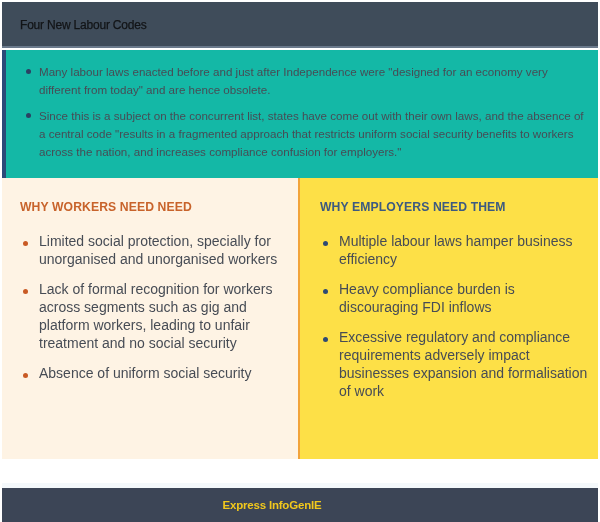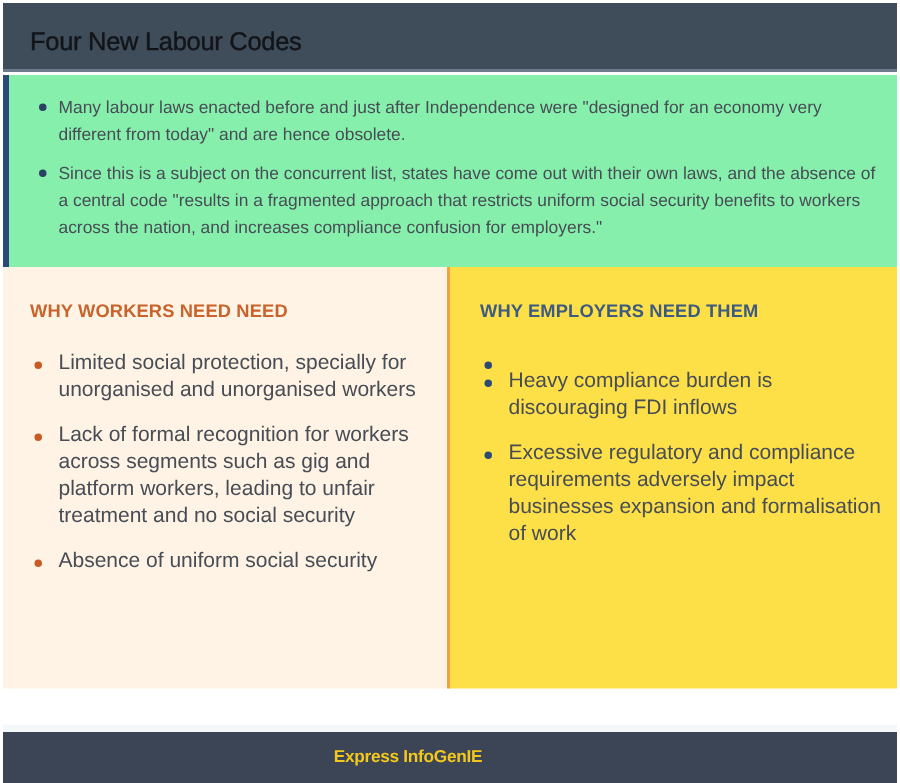--- a/index.html
+++ b/index.html
@@ -15,7 +15,7 @@
     }
     .title-bar h1 {
       position: absolute; left: 18px; top: 16px;
-      font-size: 17px; font-weight: normal; letter-spacing: -0.2px;
+      font-size: 12px; font-weight: normal; letter-spacing: -0.2px;
       color: #121417;
       -webkit-text-stroke: 0.25px #121417;
     }

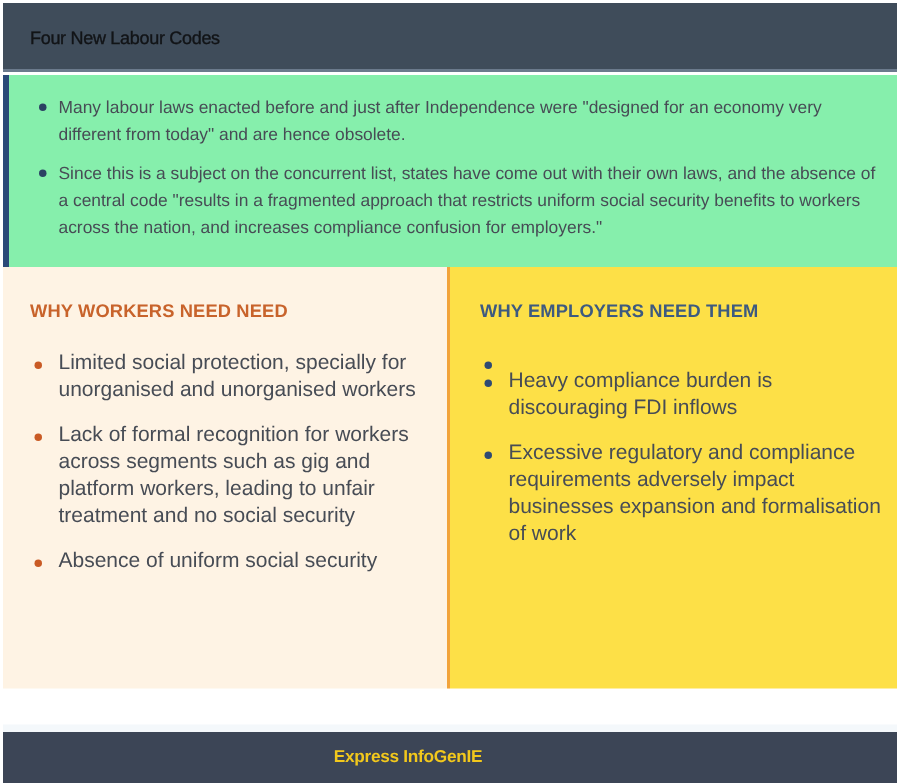--- a/index.html
+++ b/index.html
@@ -22,7 +22,7 @@
 
     .intro {
       position: absolute; left: 0; top: 48px; width: 596px; height: 128px;
-      background: #86efac;
+      background: #14b8a6;
       border-left: 4px solid #2b4a78;
     }
     .intro ul { list-style: none; position: absolute; left: 18px; top: 13px; width: 560px; }

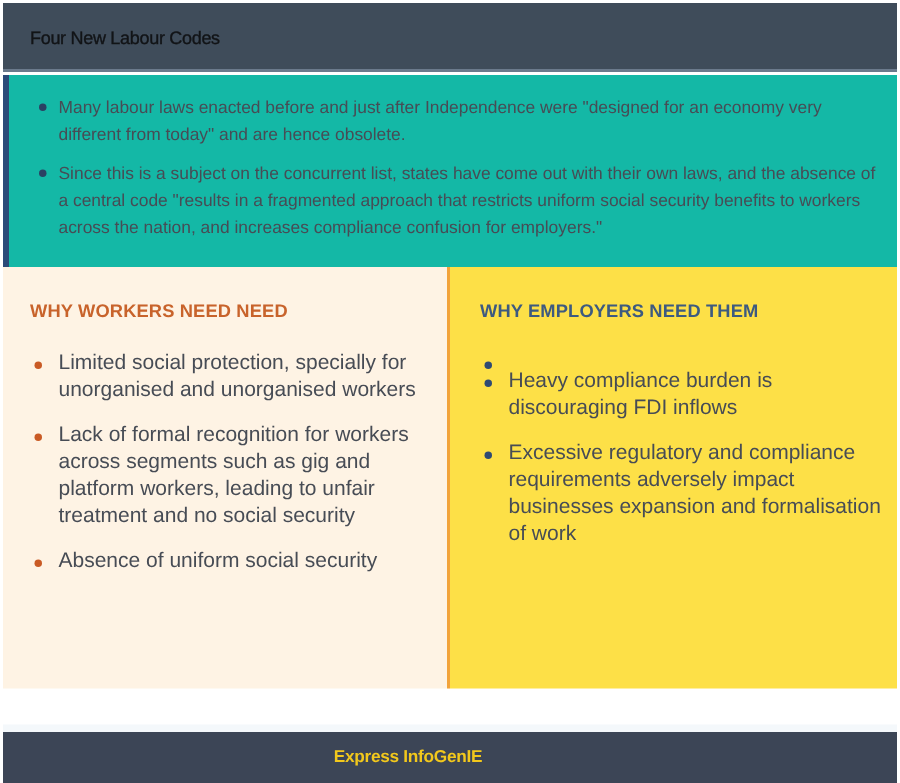--- a/index.html
+++ b/index.html
@@ -130,6 +130,7 @@
     <ul>
       <li>
         <span class="dot"></span>
+        <span>Multiple labour laws hamper business efficiency</span>
       </li>
       <li>
         <span class="dot"></span>

